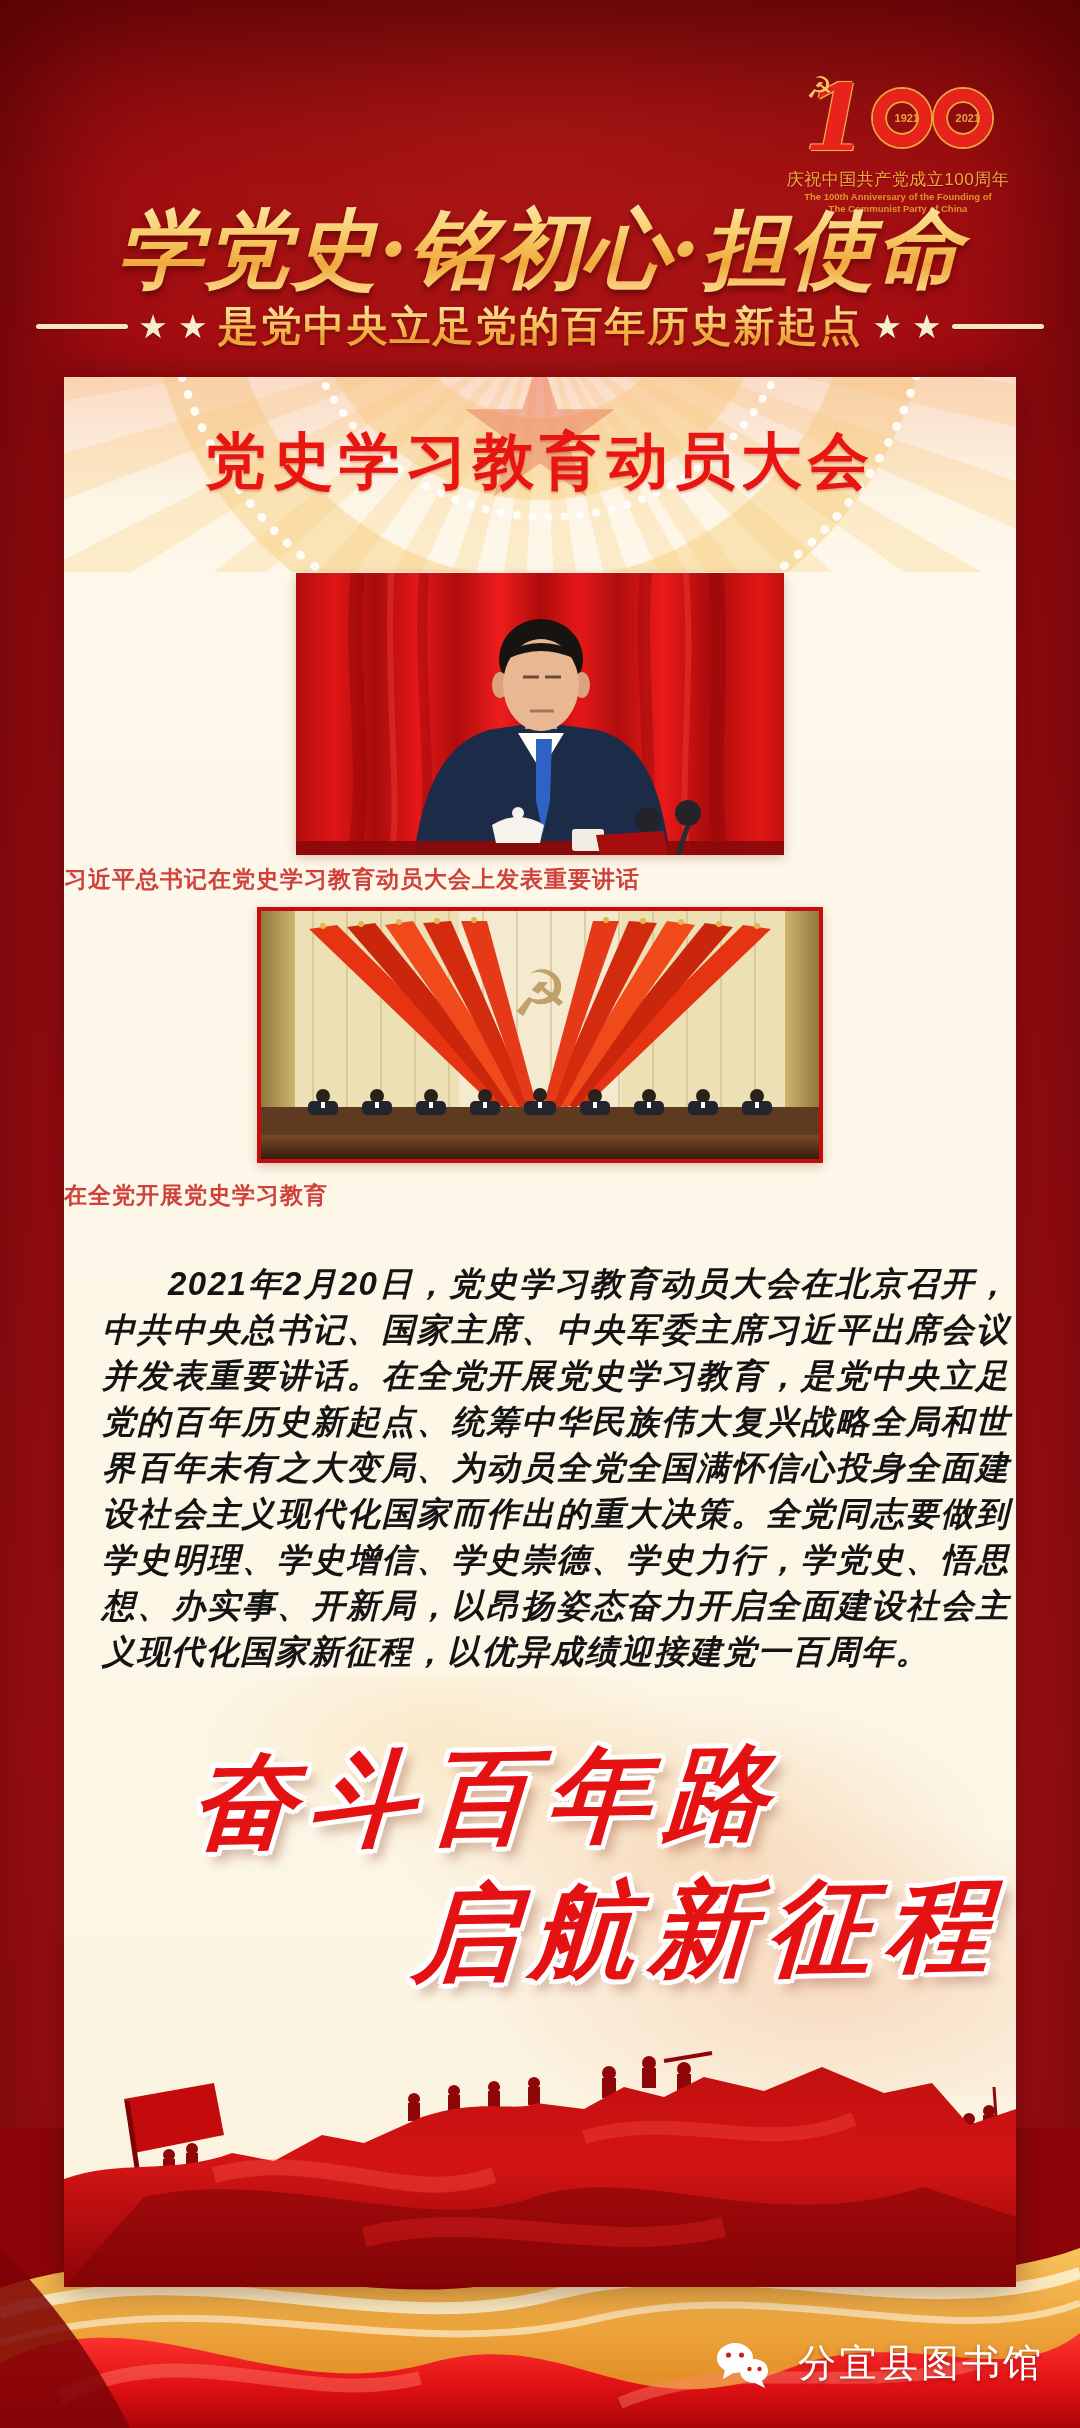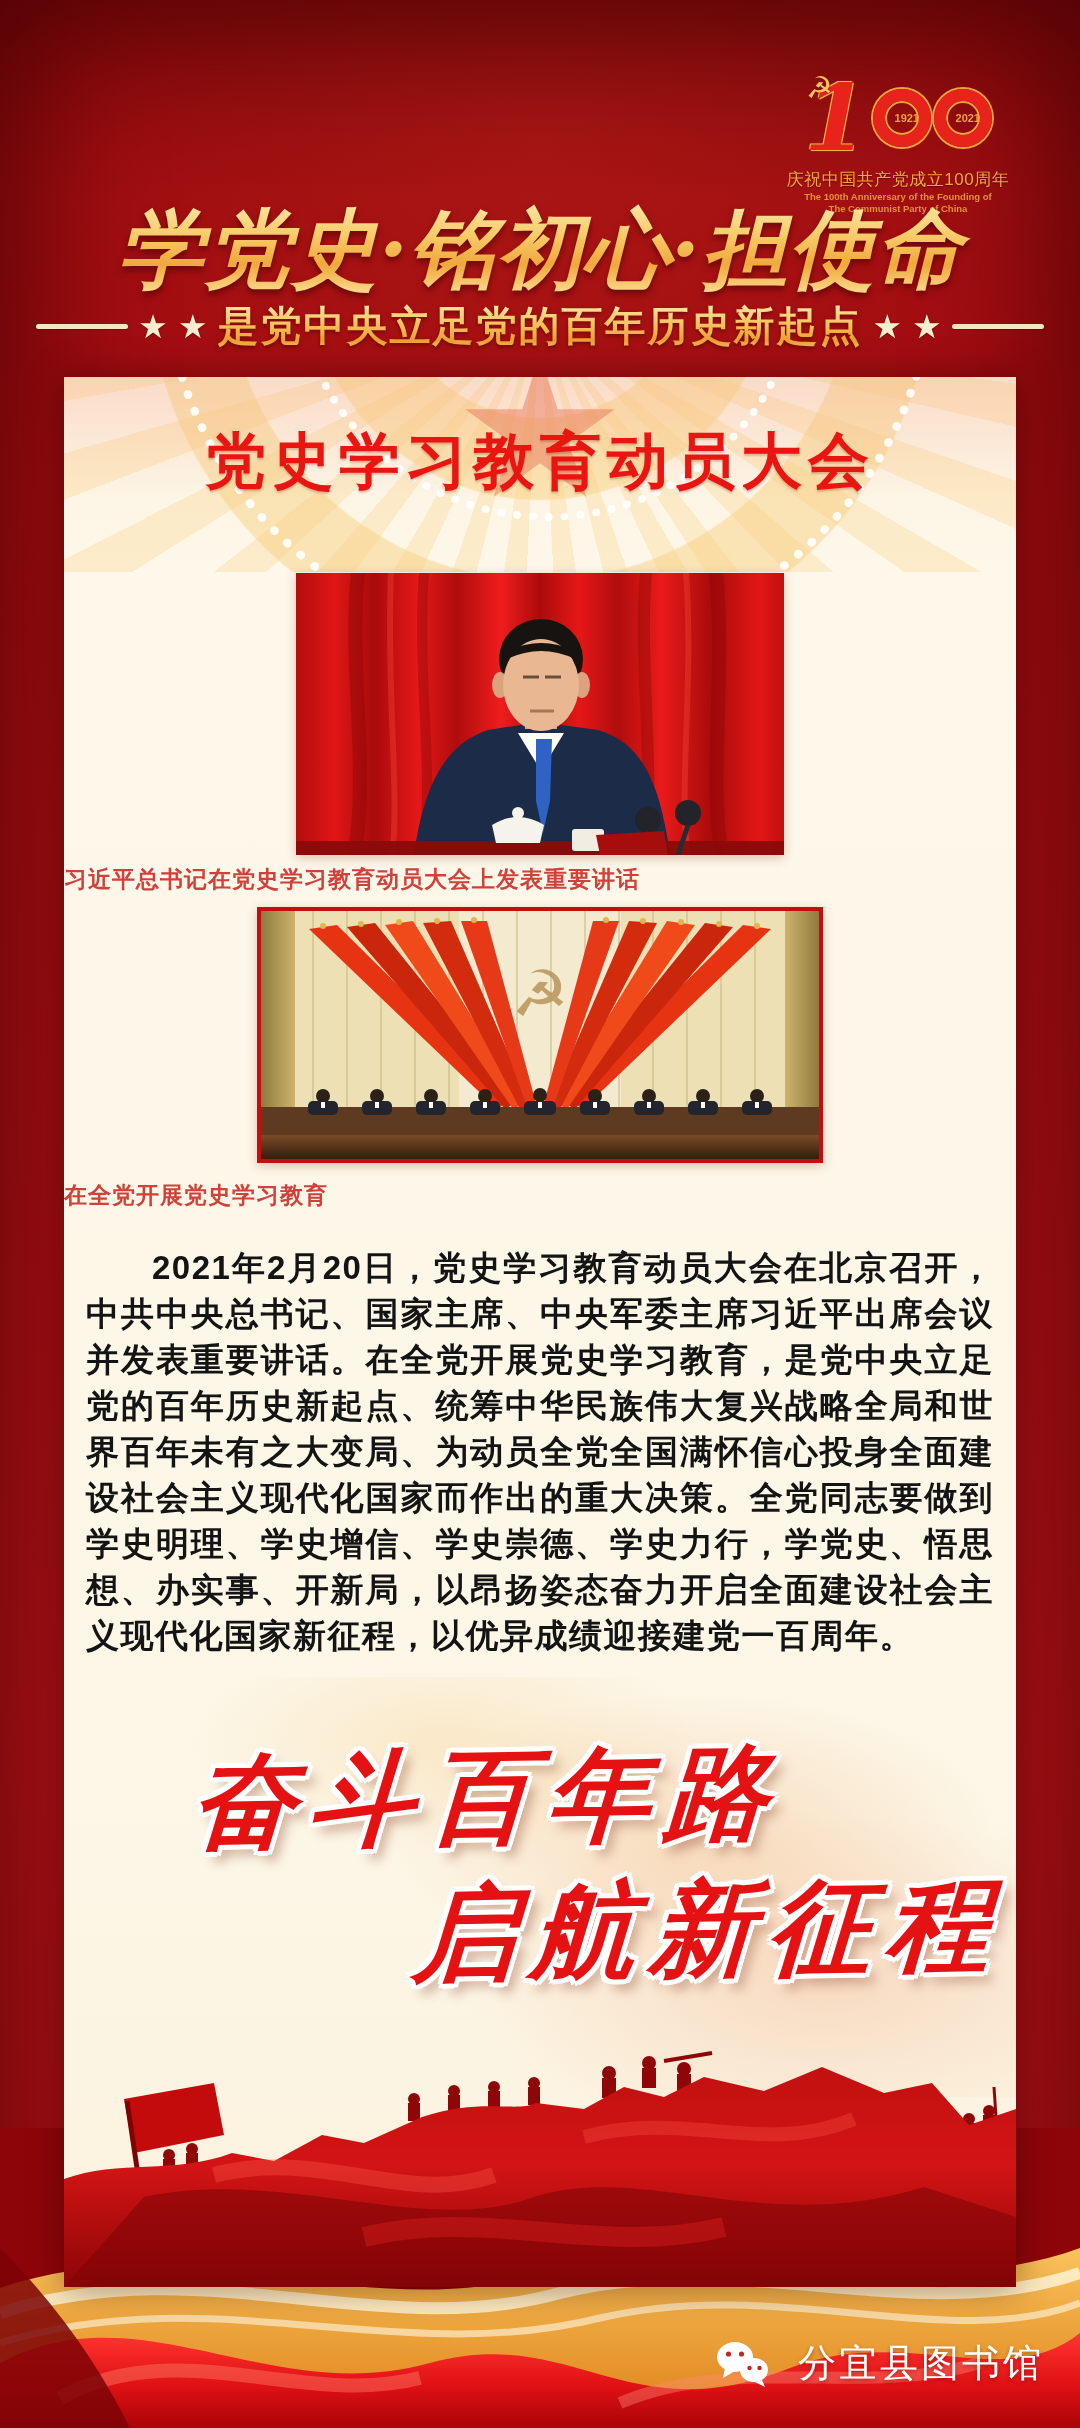--- a/index.html
+++ b/index.html
@@ -65,9 +65,9 @@
     border:4px solid #c50d0d;box-shadow:0 3px 10px rgba(120,30,10,.25);}
   .cap2{top:803px;}
   
-  .body-text{position:absolute;top:868px;left:22px;width:908px;margin:0;
+  .body-text{position:absolute;top:868px;left:22px;width:908px;margin:16px;
     font-size:33px;line-height:46px;font-weight:700;color:#141414;letter-spacing:1.5px;
-    text-align:justify;text-indent:2em;}
+    text-align:justify;text-indent:2em;font-style:italic;}
   
   .slogan{position:absolute;font-family:"DejaVu Serif",serif;font-style:italic;font-weight:900;
     font-size:104px;letter-spacing:14px;color:#e41212;transform:skewX(-4deg) rotate(-1deg);

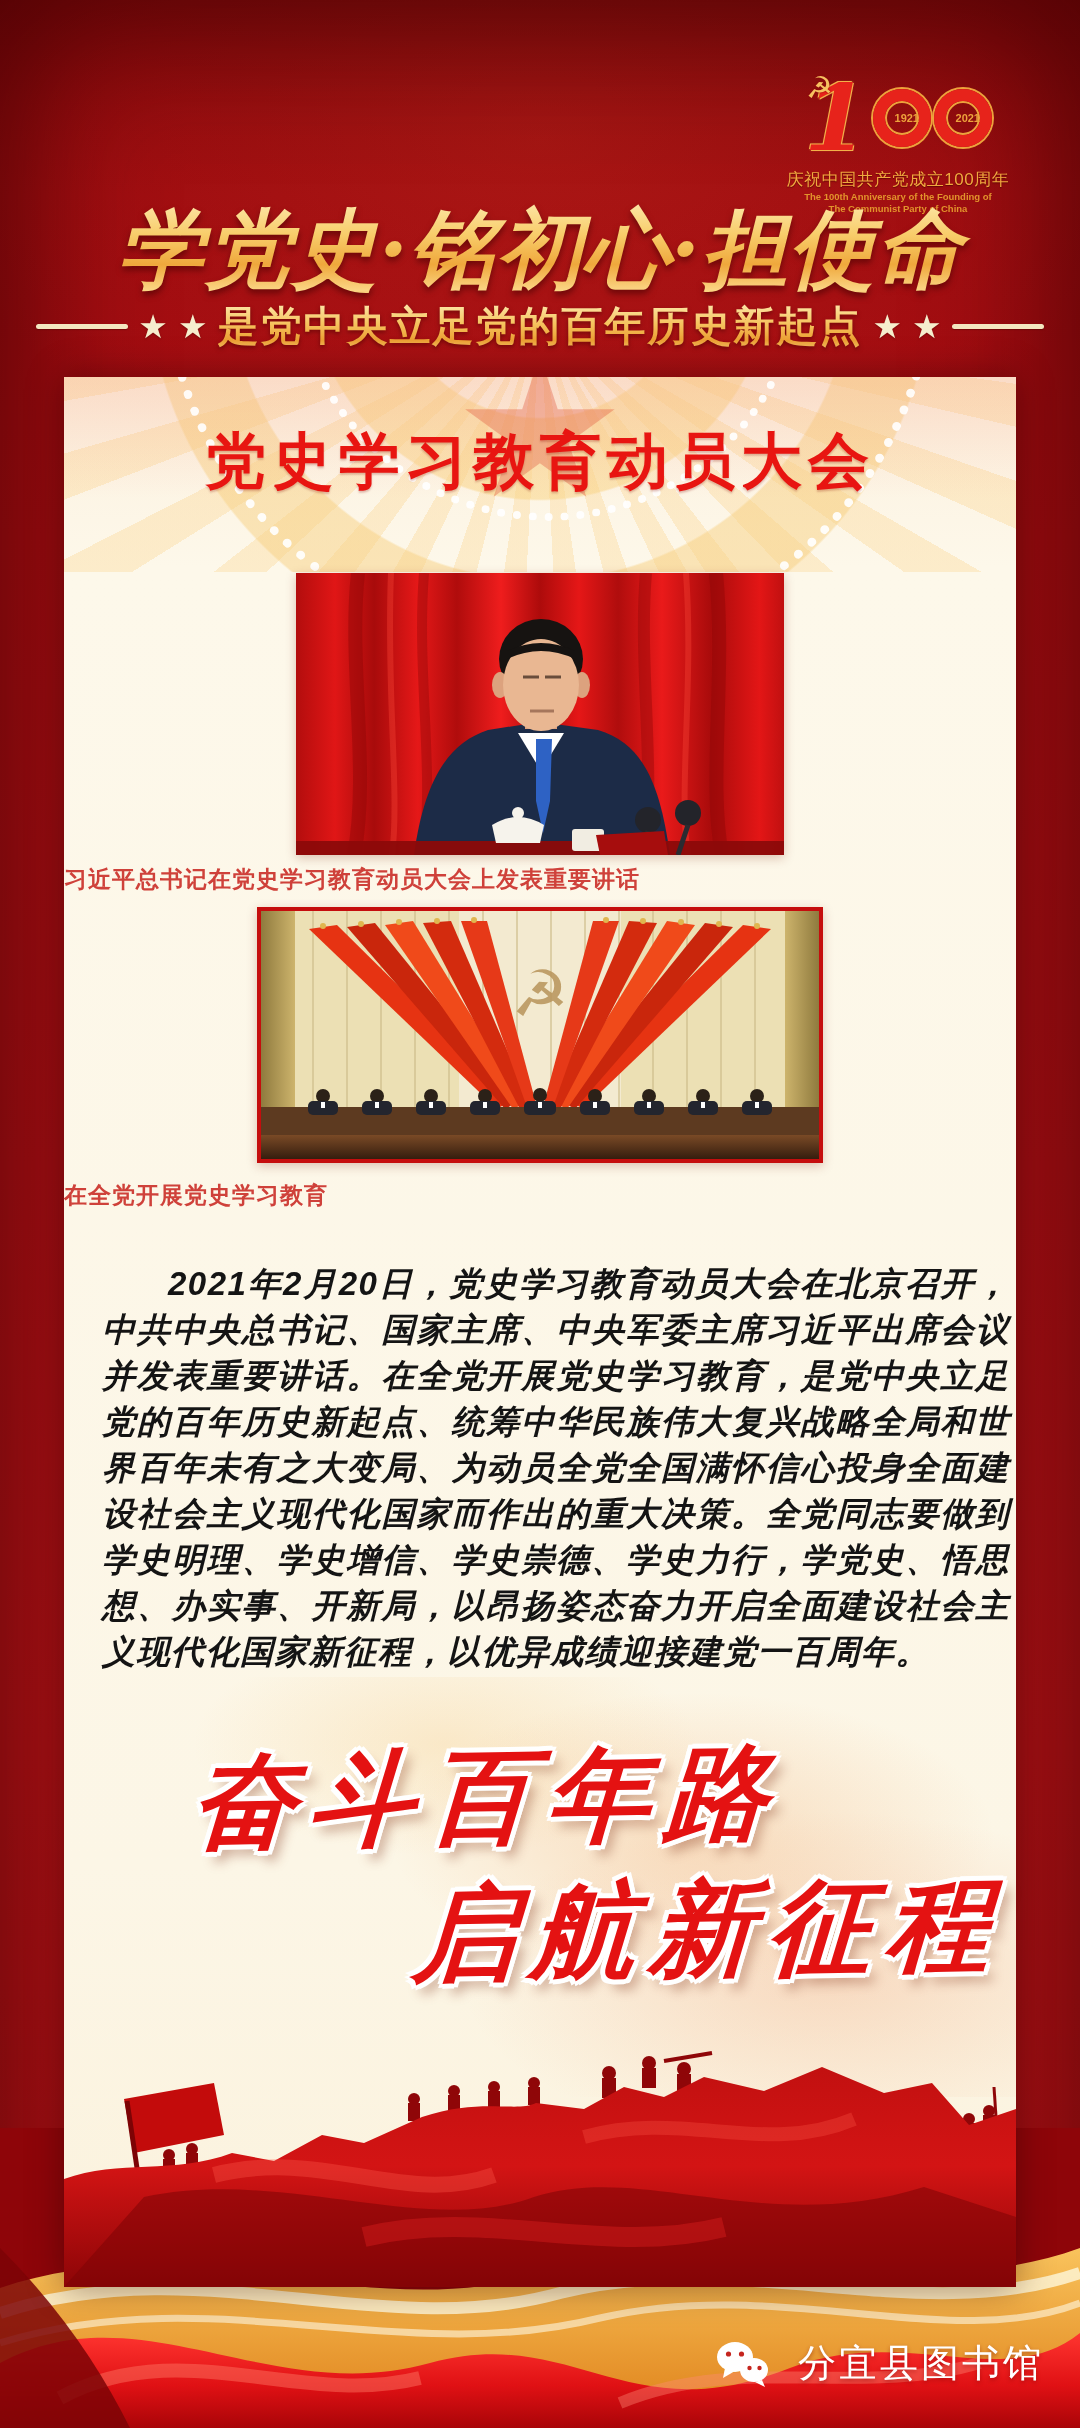--- a/index.html
+++ b/index.html
@@ -83,7 +83,7 @@
   .card-art{position:absolute;bottom:0;left:0;width:100%;height:240px;display:block;}
   
   .bottom-bg{position:absolute;bottom:0;left:0;width:1080px;height:300px;z-index:1;display:block;}
-  .watermark{position:absolute;top:2338px;right:36px;z-index:5;display:flex;align-items:center;gap:27px;}
+  .watermark{position:absolute;top:2338px;right:36px;z-index:5;display:flex;align-items:flex-end;gap:27px;}
   .wm-text{font-size:38px;color:#ffffff;letter-spacing:3px;text-shadow:0 2px 4px rgba(120,0,0,.45);}
 </style>
 </head>

